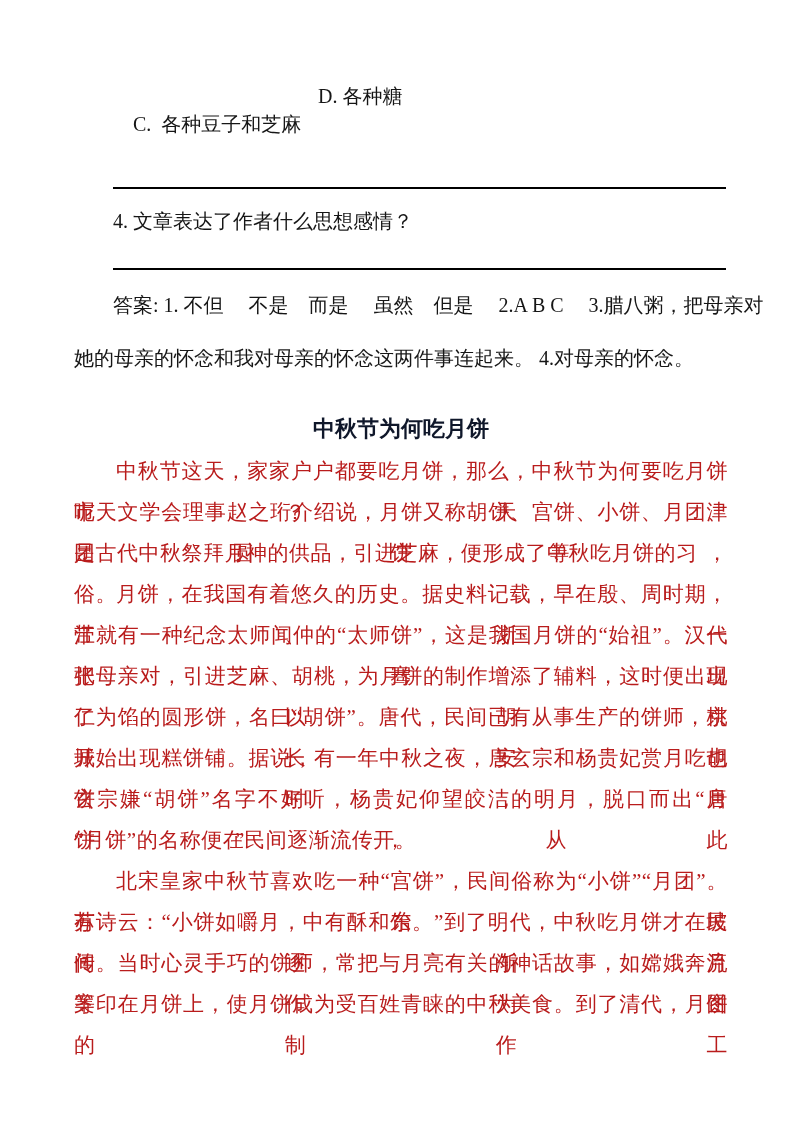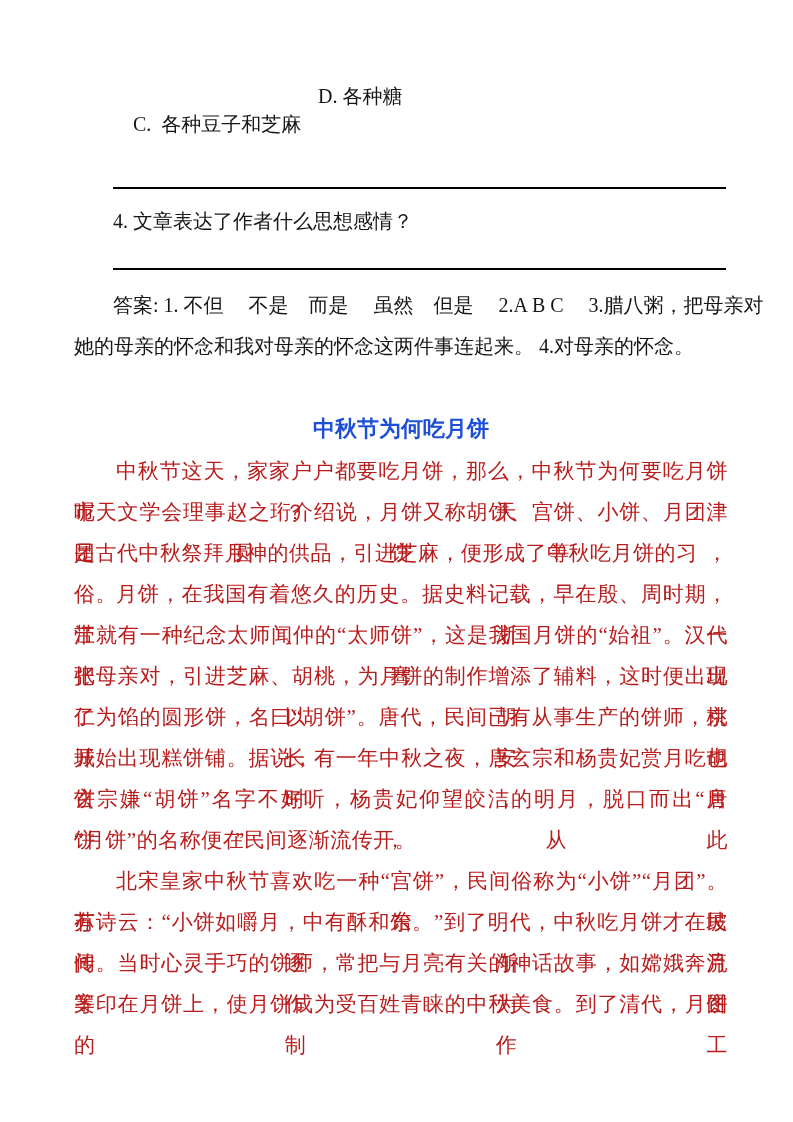--- a/index.html
+++ b/index.html
@@ -88,7 +88,7 @@
   <div class="rule" style="top:268px"></div>
 
   <div class="q-line" style="top:291px">答案: 1. 不但　 不是　而是　 虽然　但是　 2.A B C　 3.腊八粥，把母亲对</div>
-  <div class="q-line ans2" style="top:332px">她的母亲的怀念和我对母亲的怀念这两件事连起来。 4.对母亲的怀念。</div>
+  <div class="q-line ans2" style="top:344px">她的母亲的怀念和我对母亲的怀念这两件事连起来。 4.对母亲的怀念。</div>
 
   <h1 class="title">中秋节为何吃月饼</h1>
 

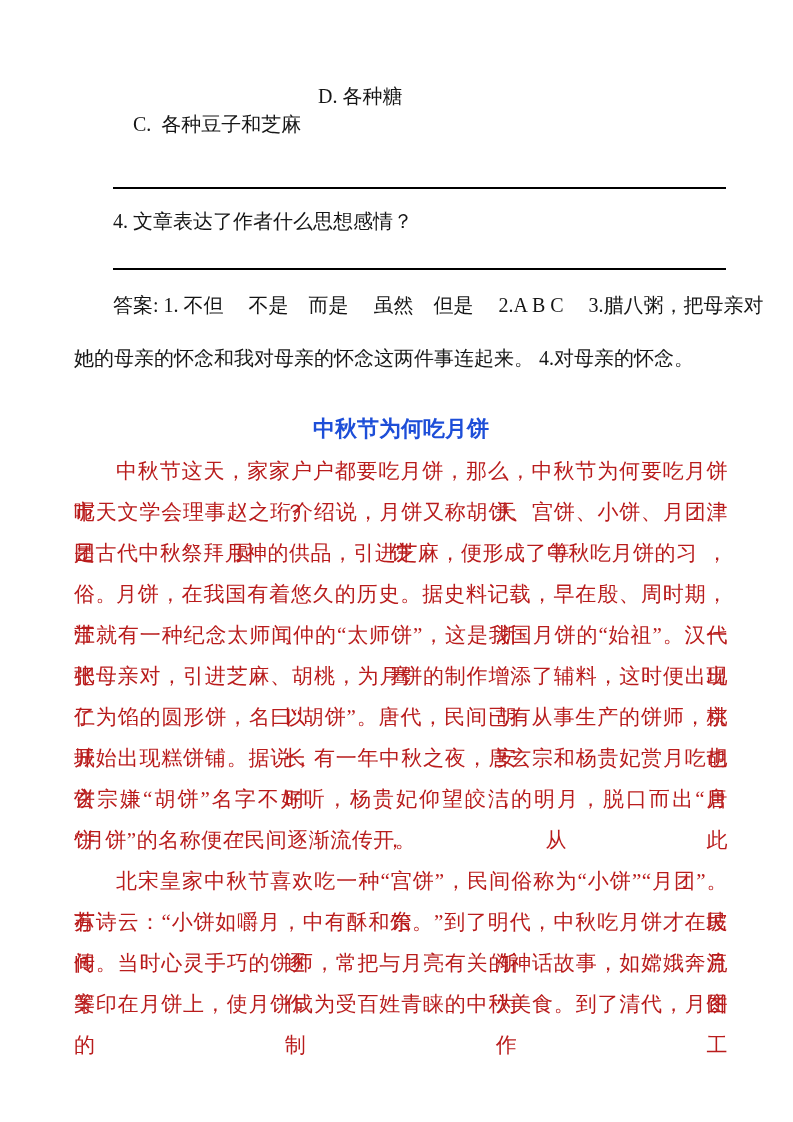--- a/index.html
+++ b/index.html
@@ -52,7 +52,7 @@
     font-weight: bold;
     font-size: 22px;
     line-height: 30px;
-    color: #1d4ed8;
+    color: #0f172a;
   }
   .al {
     position: absolute;

